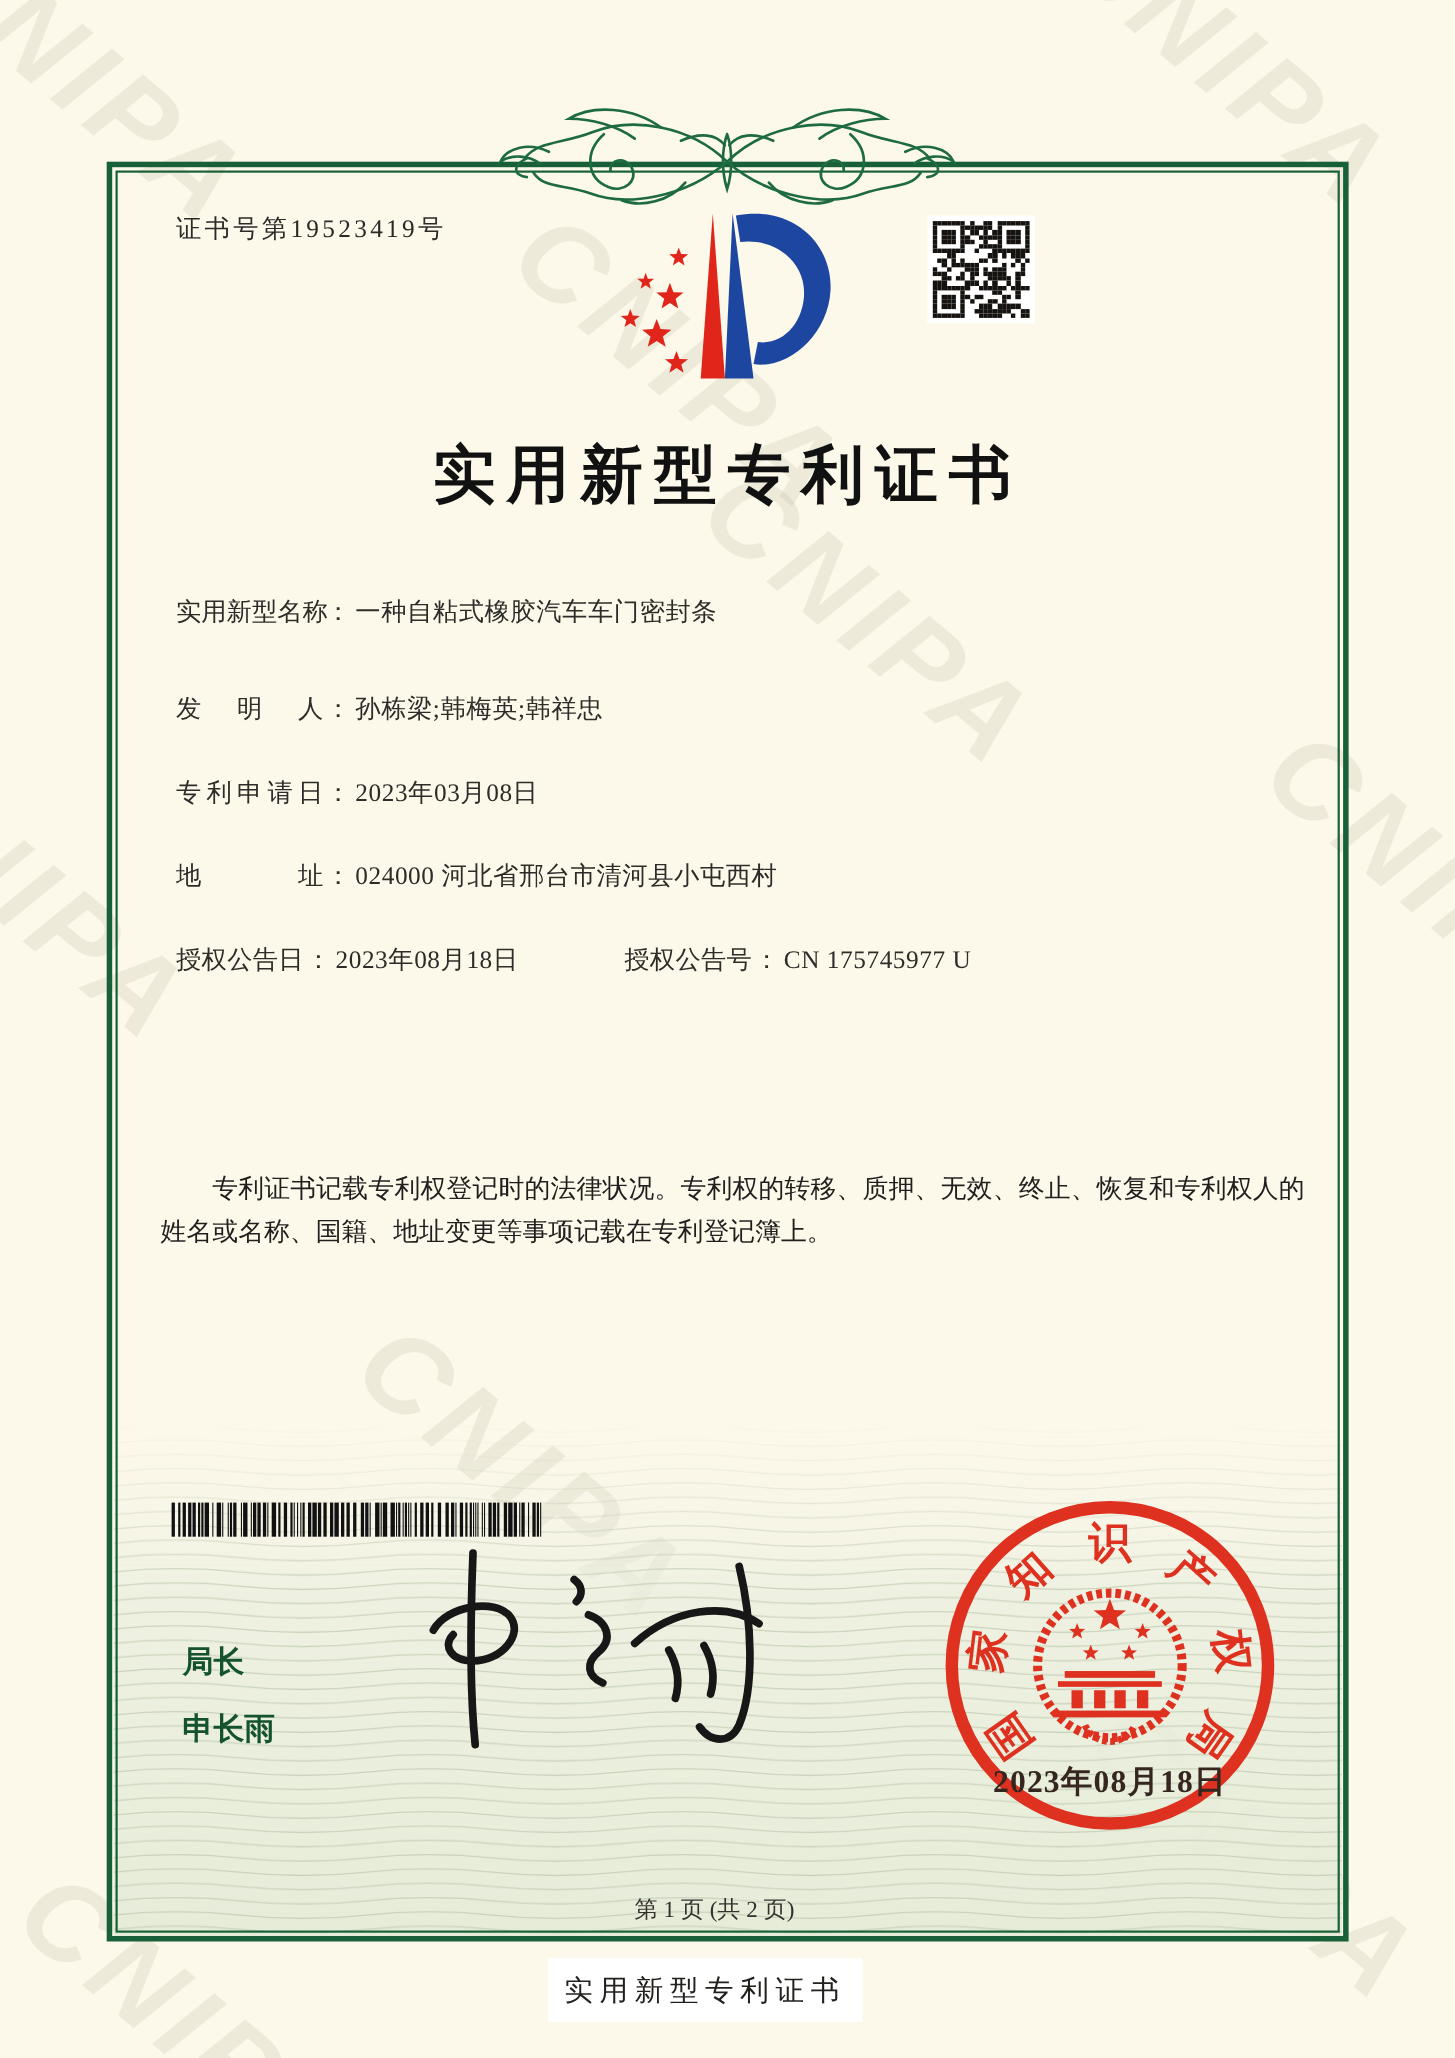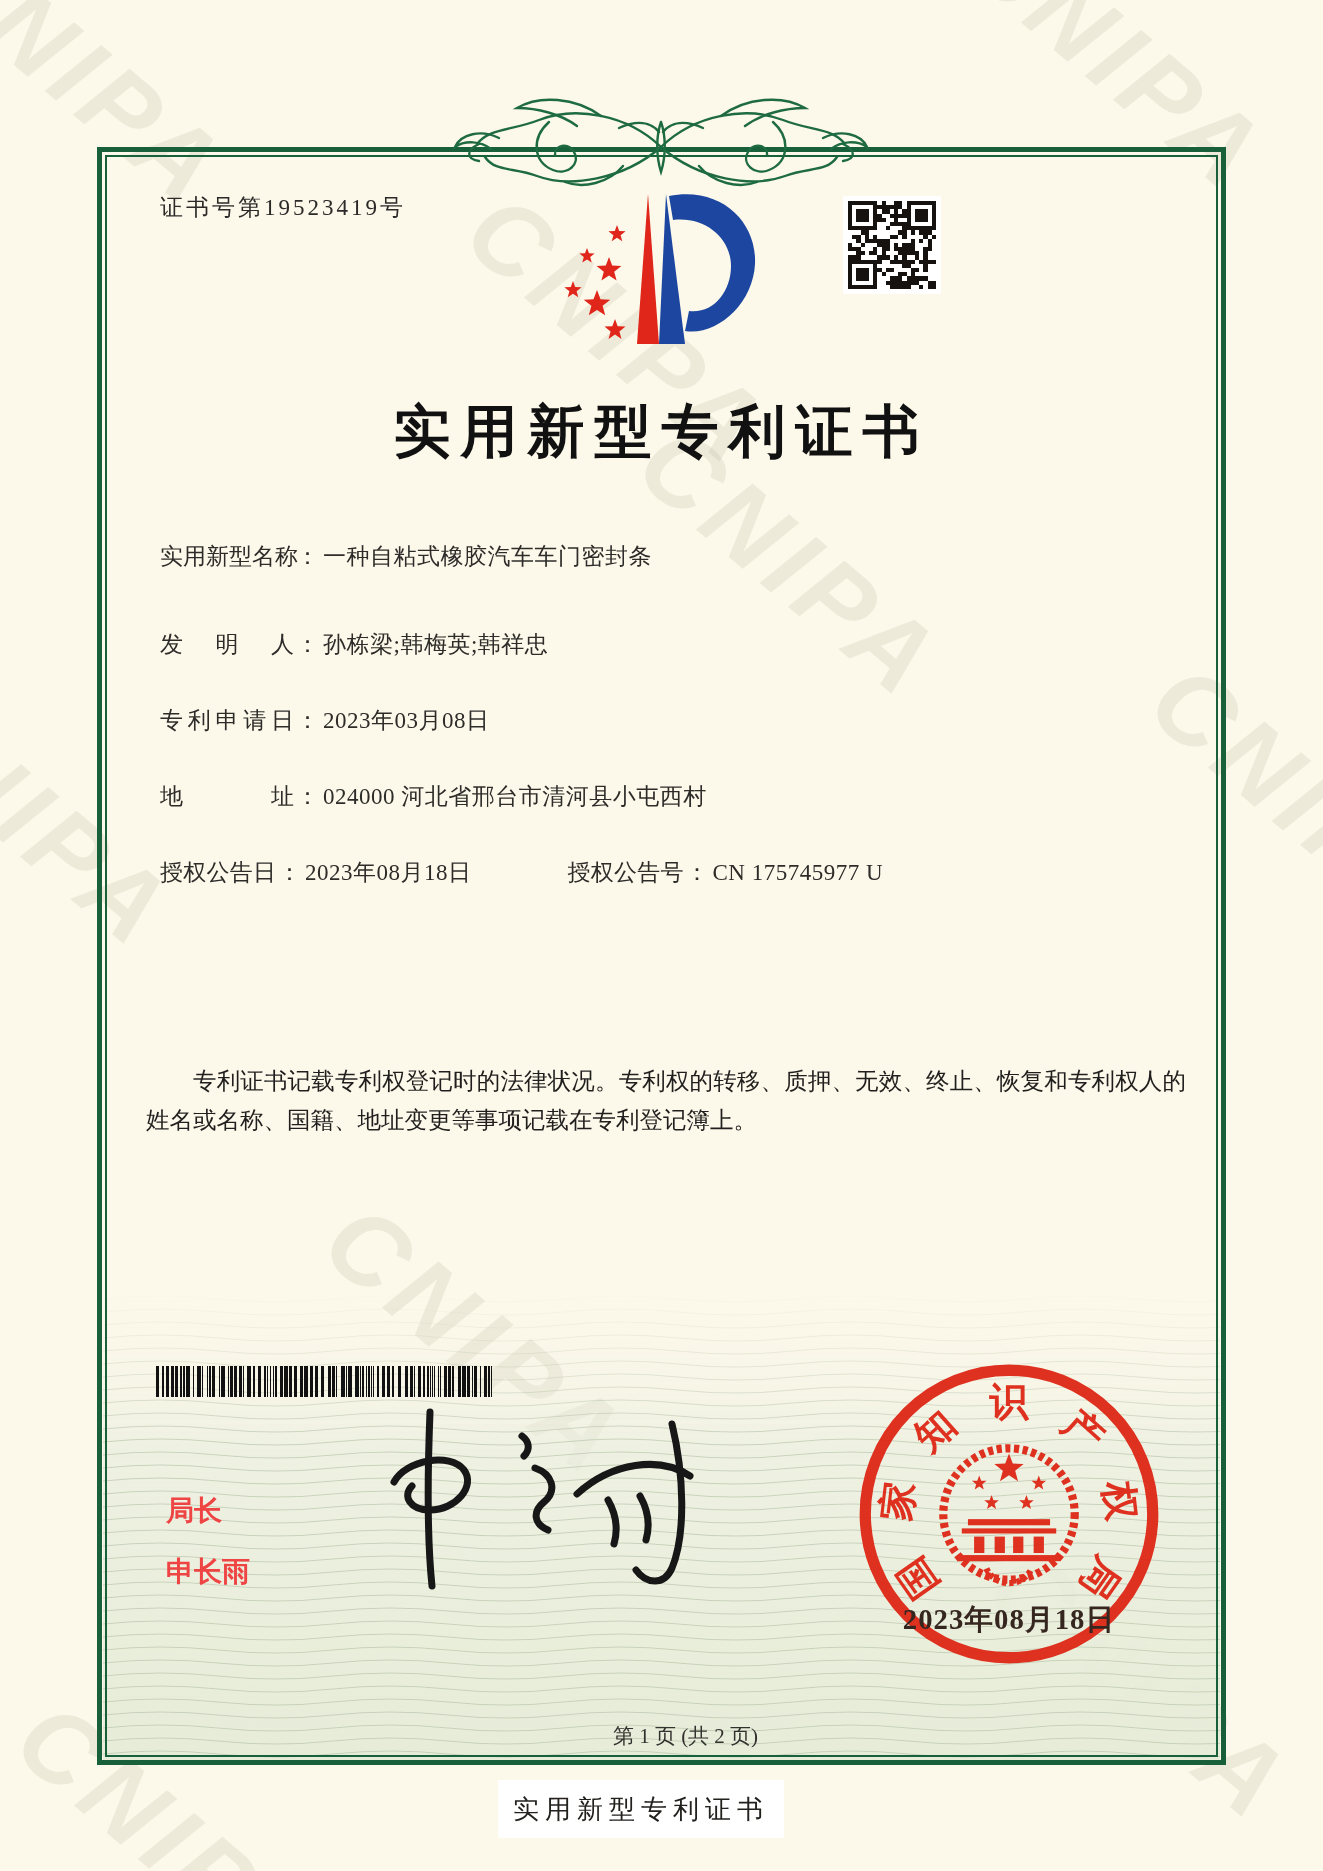--- a/index.html
+++ b/index.html
@@ -61,7 +61,7 @@
   .barcode i.b{background:#111;}
   .chief{position:absolute;left:166px;top:1480px;z-index:3;
     font-family:"Liberation Sans","DejaVu Sans",sans-serif;
-    font-size:28px;font-weight:700;color:#ef4444;line-height:61px;}
+    font-size:28px;font-weight:700;color:#14532d;line-height:61px;}
   .signature{position:absolute;left:372px;top:1398px;width:345px;height:200px;z-index:3;}
   .seal{position:absolute;left:855px;top:1360px;width:308px;height:308px;z-index:4;opacity:.97;}
   .seal text{font-family:"Liberation Serif","DejaVu Serif",serif;}

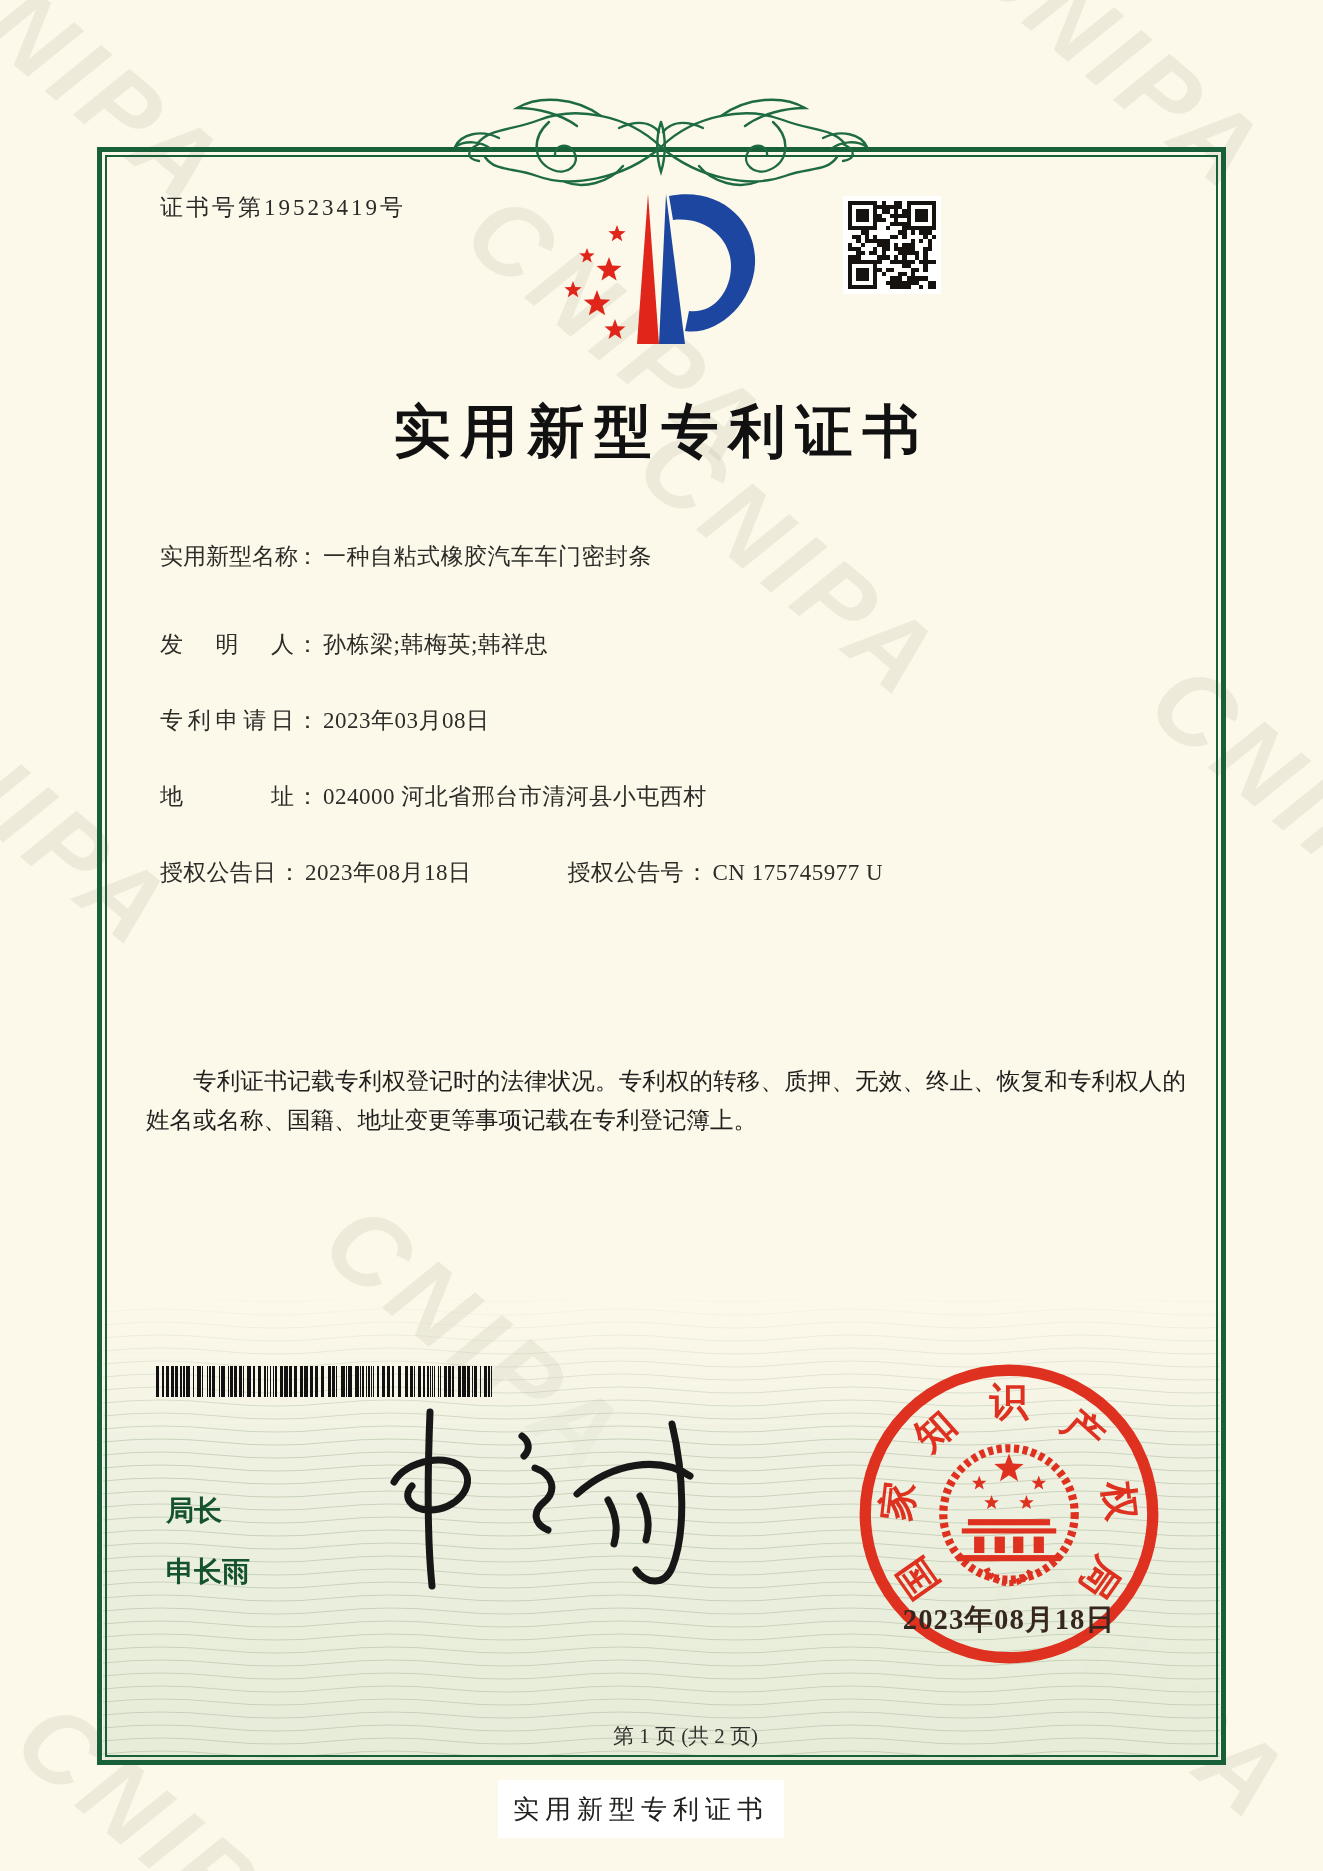--- a/index.html
+++ b/index.html
@@ -67,7 +67,7 @@
   .seal text{font-family:"Liberation Serif","DejaVu Serif",serif;}
   .seal .arc-char{font-size:38px;font-weight:700;fill:#df2b1a;}
   .seal .seal-date{font-size:28px;font-weight:700;fill:#31201a;letter-spacing:1px;}
-  .page-num{position:absolute;left:97px;width:1105px;top:1722px;z-index:3;text-align:center;font-size:21px;color:#33312e;padding-left:36px;}
+  .page-num{position:absolute;left:97px;width:1105px;top:1722px;z-index:3;text-align:center;font-size:21px;color:#33312e;}
   .cont-box{
     position:absolute;left:498px;top:1780px;width:286px;height:58px;z-index:3;background:#fff;
     display:flex;align-items:center;justify-content:center;

